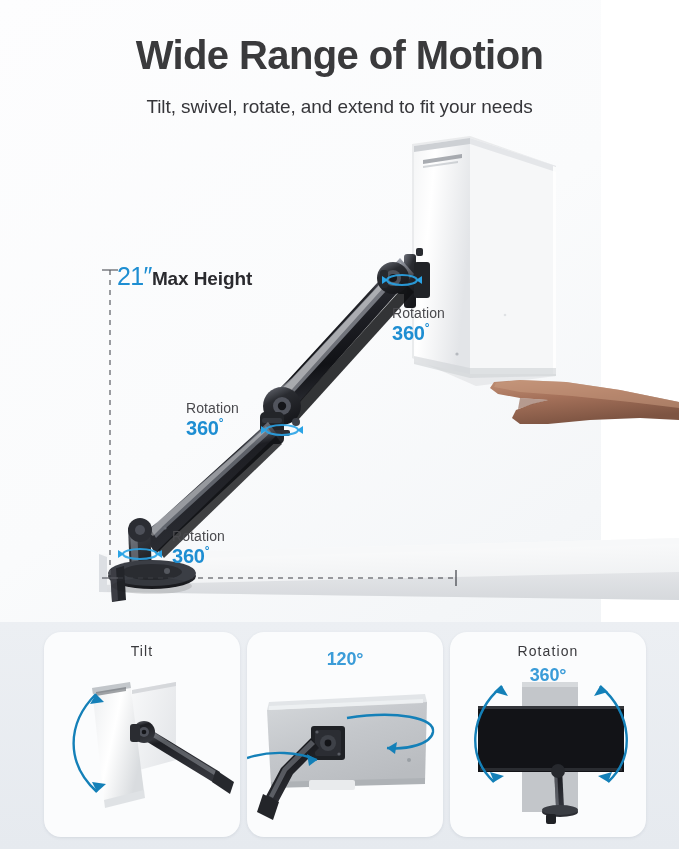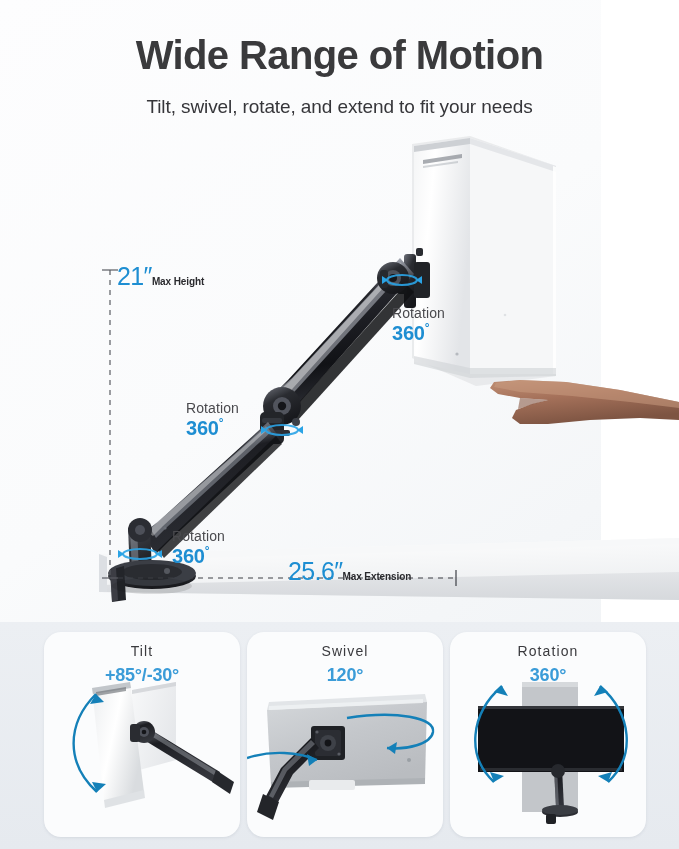--- a/index.html
+++ b/index.html
@@ -46,7 +46,7 @@
     font-size: 25px; font-weight: 400; color: #1e8ed2; letter-spacing: -0.6px;
   }
   .dim-unit {
-    font-size: 10px; font-weight: 700; color: #2a2a2e; letter-spacing: -0.1px;
+    font-size: 19px; font-weight: 700; color: #2a2a2e; letter-spacing: -0.1px;
   }
 
   

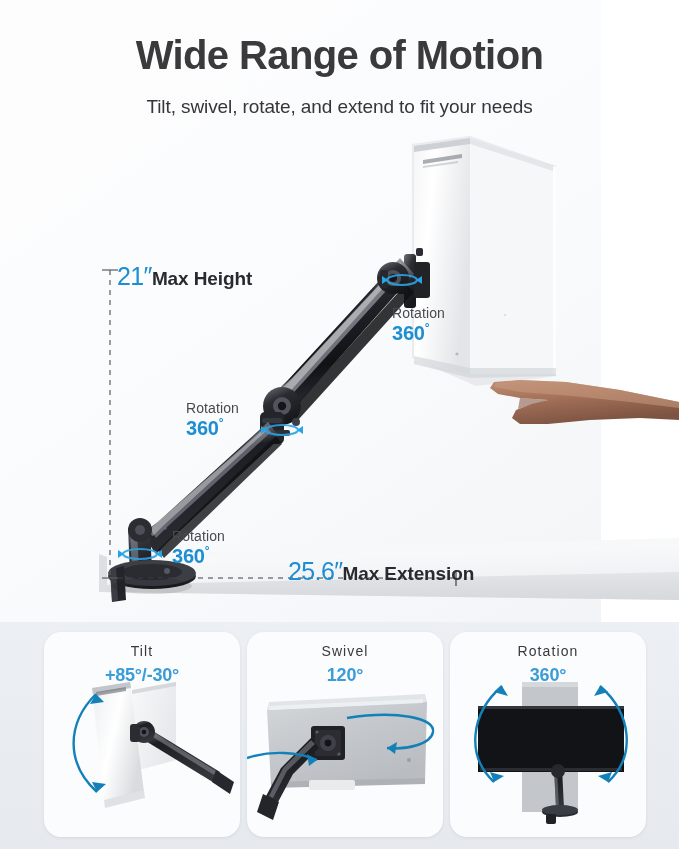--- a/index.html
+++ b/index.html
@@ -259,9 +259,6 @@
     <span class="dim-num">21</span><span class="dim-num qt">″</span><span class="dim-unit">Max Height</span>
   </div>
 
-  <div class="dim-label" style="left:288px; top:559px;">
-    <span class="dim-num">25.6</span><span class="dim-num qt">″</span><span class="dim-unit">Max Extension</span>
-  </div>
 
   <div class="callout" style="left:392px; top:306px;">
     <span class="c-word">Rotation</span>

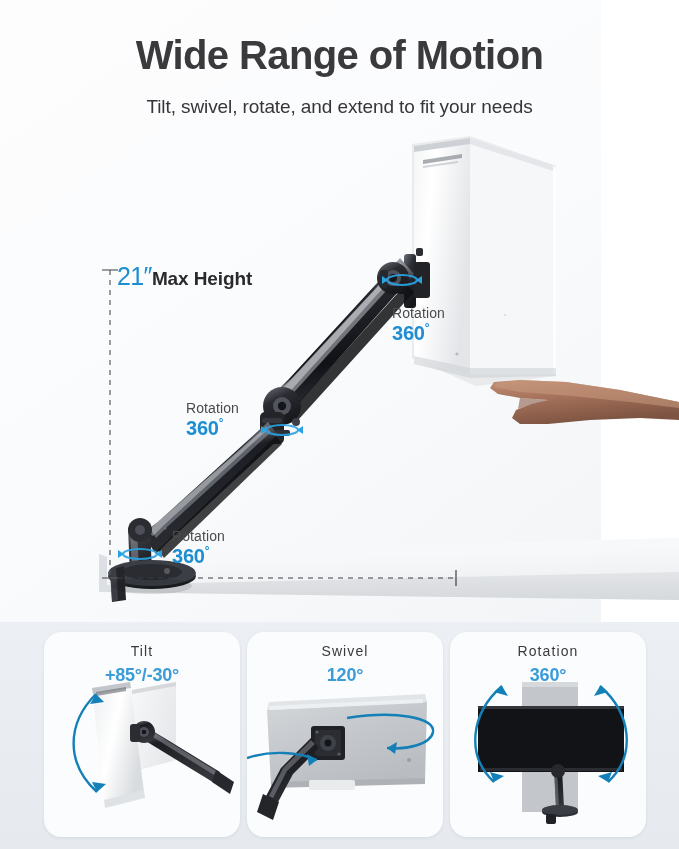--- a/index.html
+++ b/index.html
@@ -328,7 +328,6 @@
 
     <div class="card card-2">
       <div class="card-head">
-        <div class="card-name">Swivel</div>
         <div class="card-val">120°</div>
       </div>
       <svg class="card-art" viewBox="0 0 196 205">

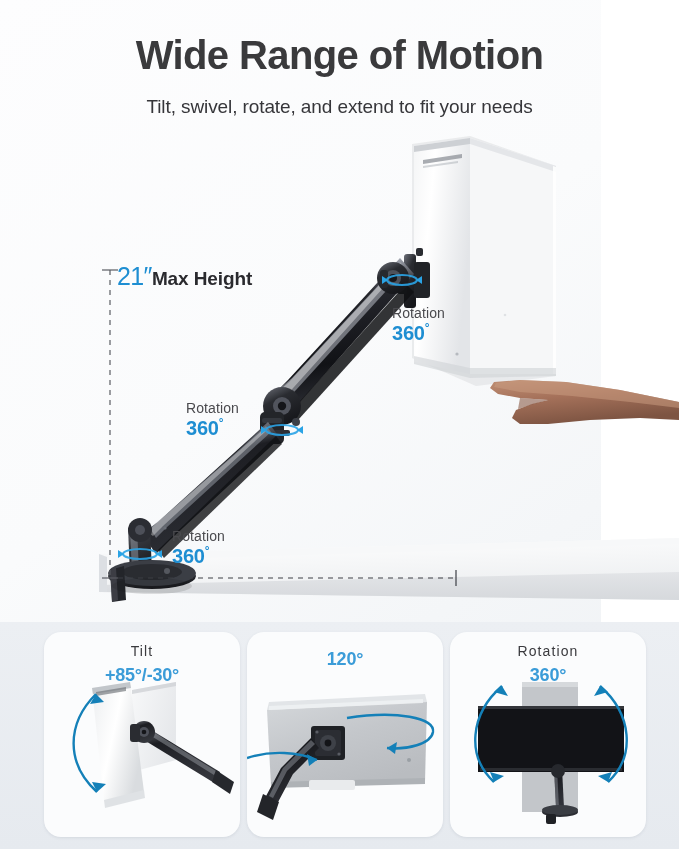--- a/index.html
+++ b/index.html
@@ -280,7 +280,6 @@
     <div class="card card-1">
       <div class="card-head">
         <div class="card-name">Tilt</div>
-        <div class="card-val">+85°/-30°</div>
       </div>
       <svg class="card-art" viewBox="0 0 196 205">
         <defs>

